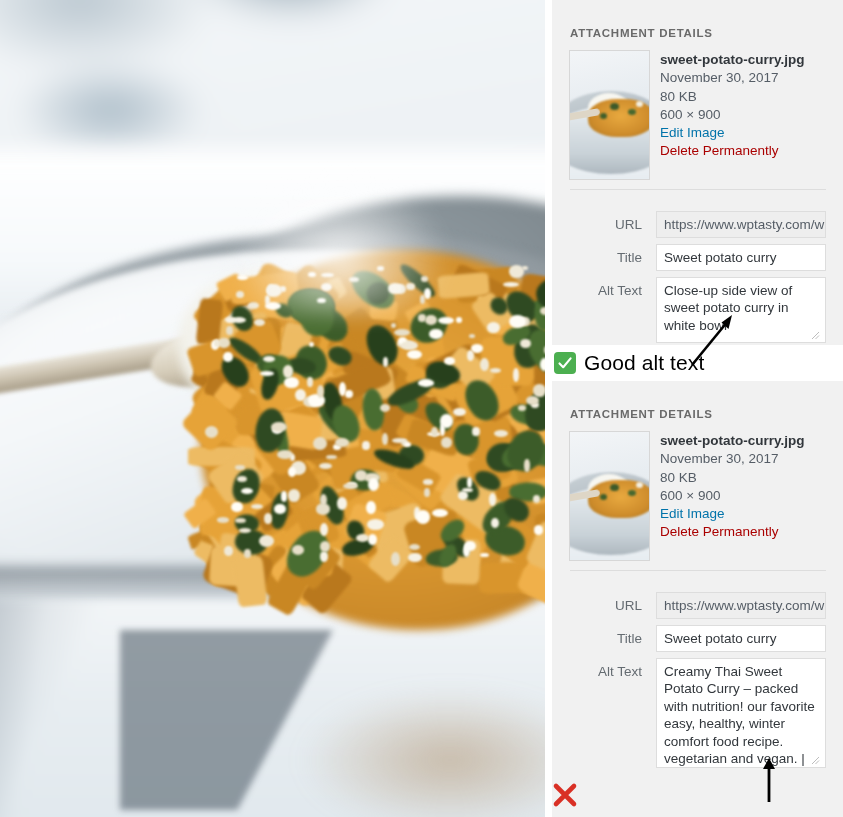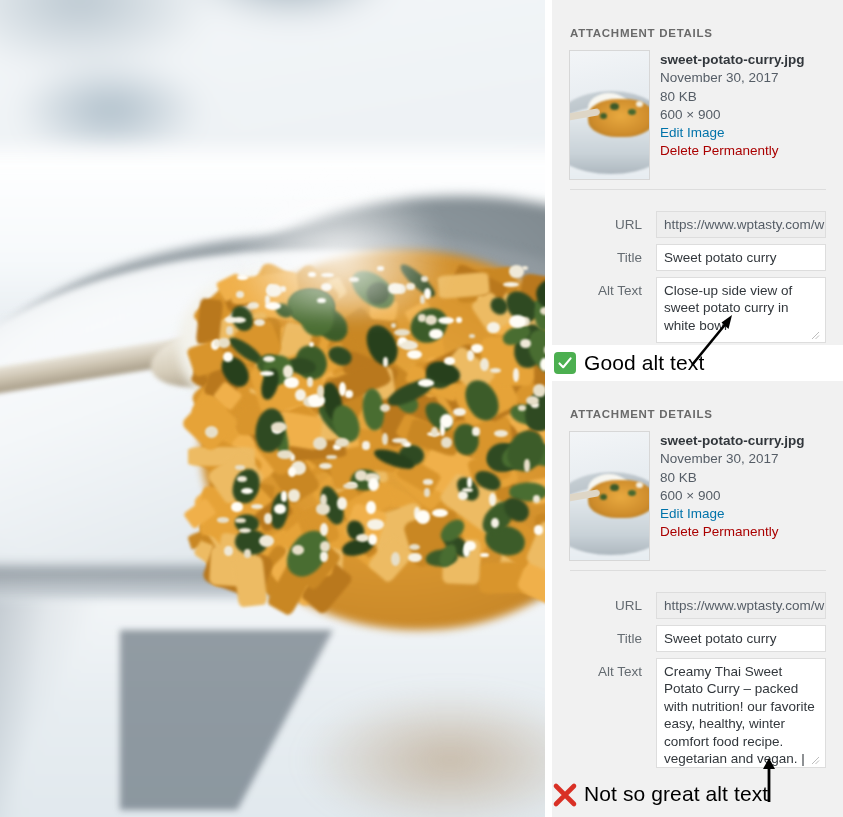--- a/index.html
+++ b/index.html
@@ -729,7 +729,6 @@
   <svg class="xmark" style="left:7px;top:782px" viewBox="0 0 26 26">
     <path d="M4 4 L22 22 M22 4 L4 22" stroke="#d93025" stroke-width="4.6" fill="none" stroke-linecap="round"></path>
   </svg>
-  <div class="anno" style="left:39px;top:782px">Not so great alt text</div>
   <svg class="arrow" style="left:216px;top:757px;width:16px;height:46px" viewBox="0 0 16 46">
     <path d="M8 45 L8 9" stroke="#000" stroke-width="2.8" fill="none"></path>
     <path d="M8 1 L2 12 L14 12 Z" fill="#000"></path>

